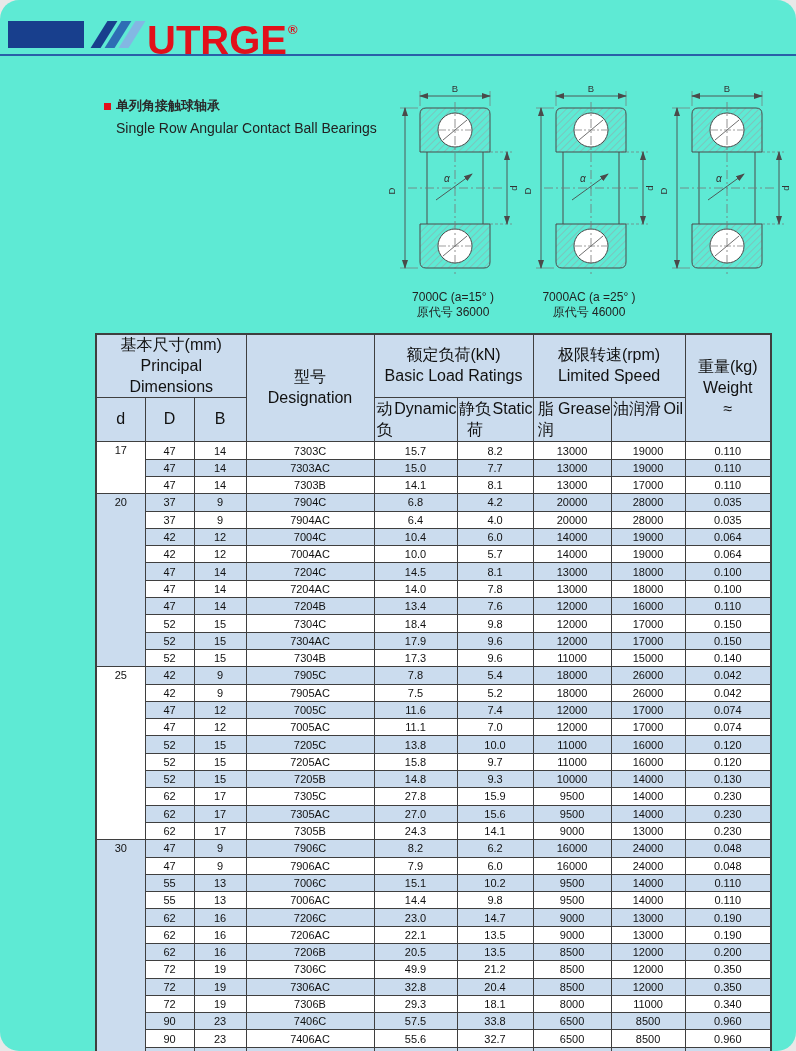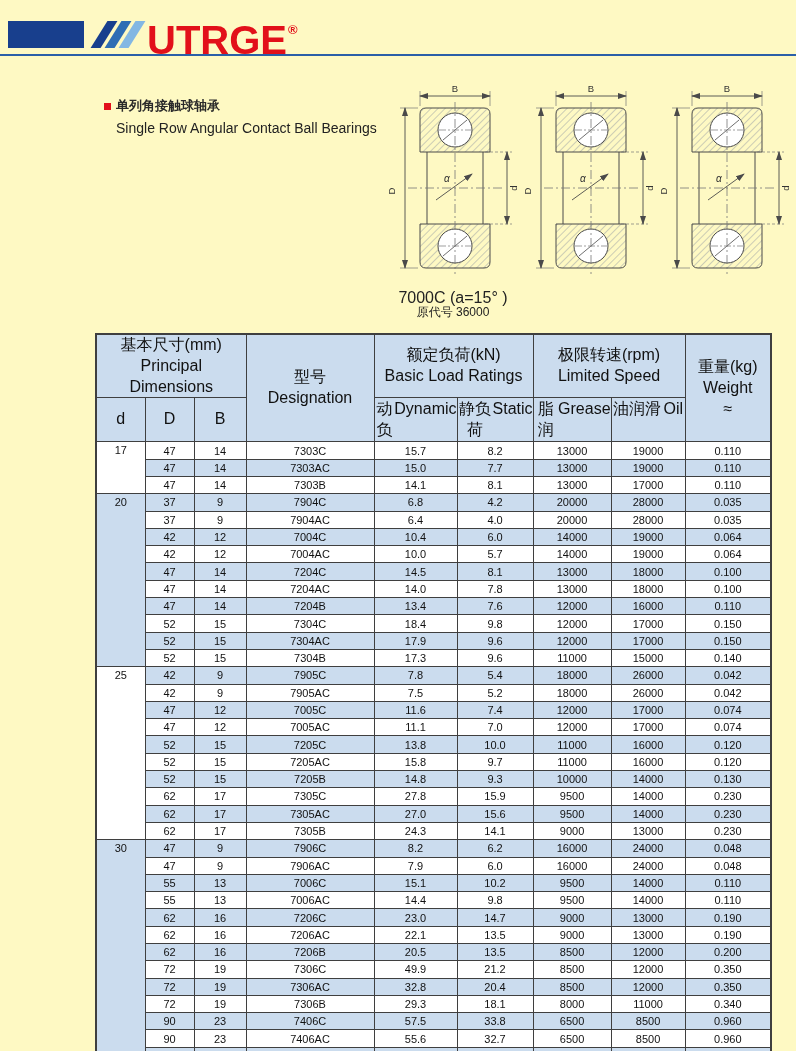--- a/index.html
+++ b/index.html
@@ -8,9 +8,10 @@
     width: 796px;
     height: 1051px;
     margin: 0 auto;
-    background: #fef9c3;
+    background: #5eead4;
     font-family: "Liberation Sans", sans-serif;
     overflow: hidden;
+    border-radius: 19px;
   }
 
   

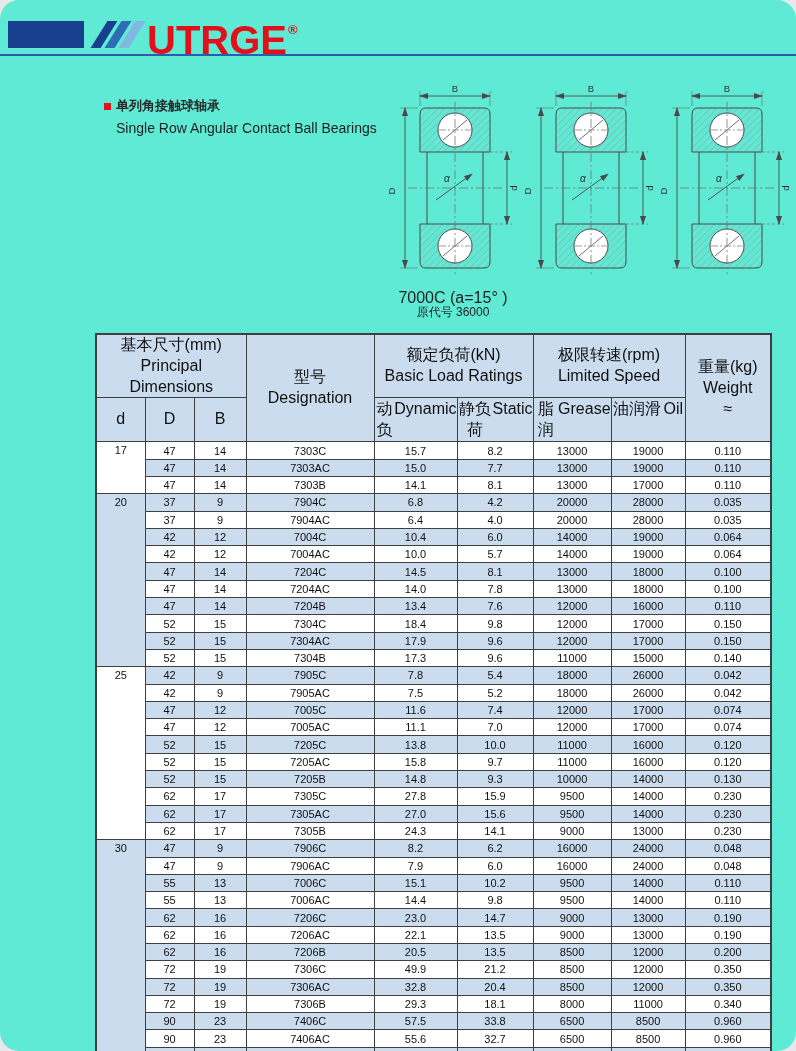--- a/index.html
+++ b/index.html
@@ -39,7 +39,7 @@
   .fig { width: 134px; text-align: center; }
   .fig svg { display: block; }
   .cap { margin-top: 2px; }
-  .cap1 { font-size: 16px; line-height: 15px; color: #222; }
+  .cap1 { font-size: 12px; line-height: 15px; color: #222; }
   .cap2 { font-size: 12px; line-height: 15px; color: #222; }
 
   

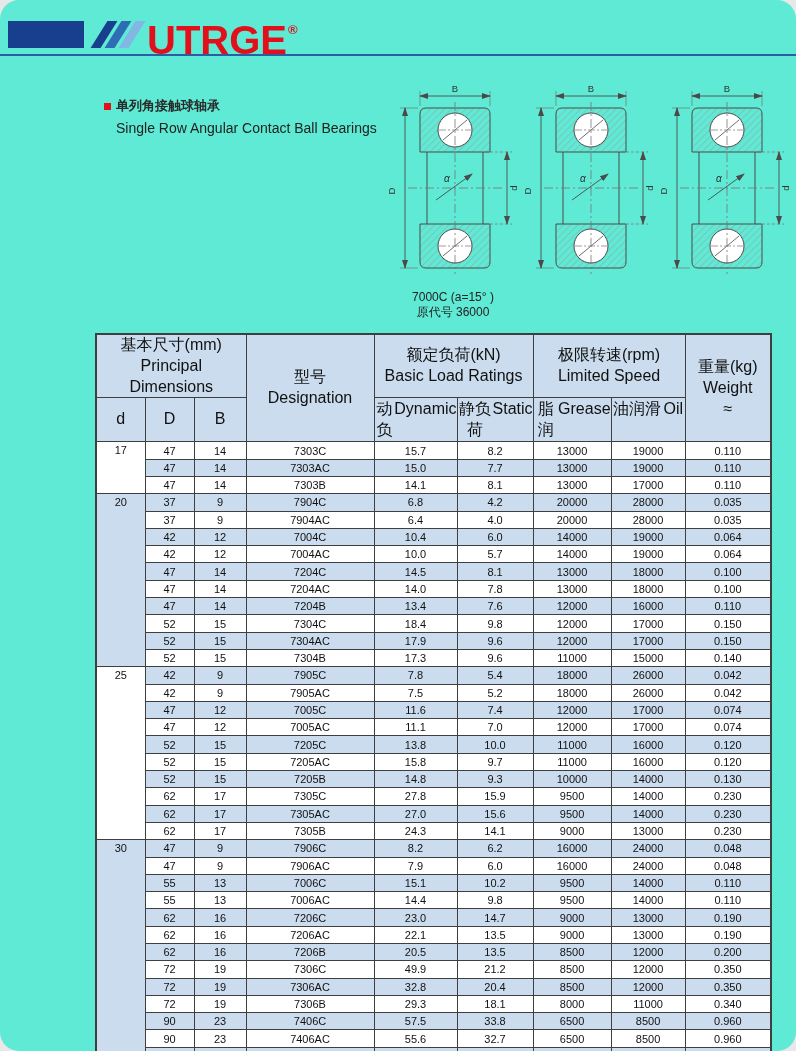--- a/index.html
+++ b/index.html
@@ -191,6 +191,10 @@
         <line x1="121" y1="70" x2="121" y2="142" stroke="#4a4a4a" stroke-width="0.9" marker-start="url(#arwS)" marker-end="url(#arw)"></line>
         <text x="131" y="106" font-size="9.5" fill="#333" transform="rotate(-90 131 106)" text-anchor="middle">d</text>
       </svg>
+      <div class="cap">
+        <div class="cap1">7000AC (a =25° )</div>
+        <div class="cap2">原代号 46000</div>
+      </div>
     </figure>
 
     <figure class="fig" style="margin:0">

